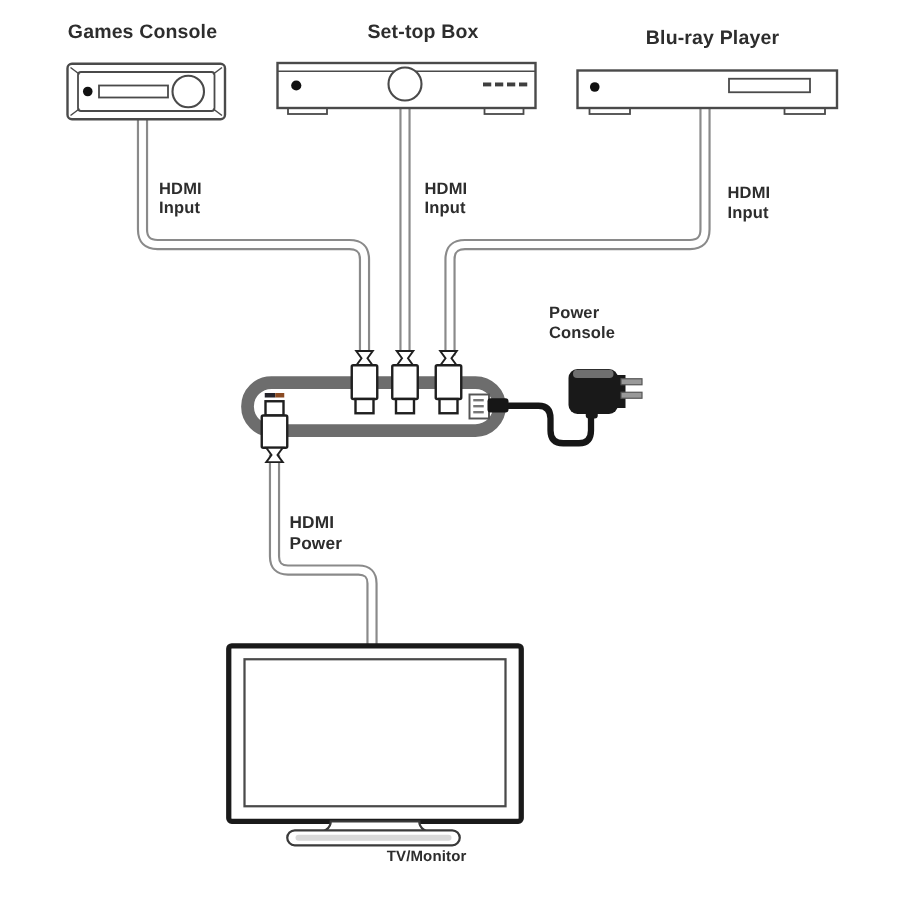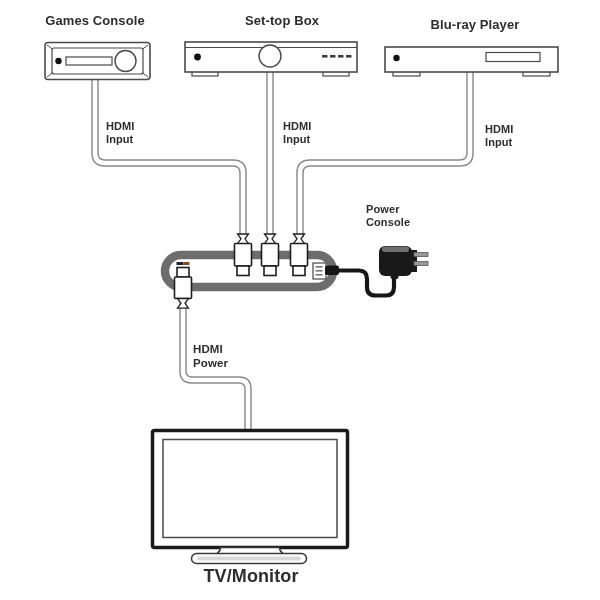--- a/index.html
+++ b/index.html
@@ -9,7 +9,7 @@
   .label{position:absolute;color:#2d2d2d;font-weight:700;letter-spacing:.1px;}
   .device-title{font-size:13px;text-align:center;width:130px;}
   .cable-label{font-size:11px;line-height:13px;}
-  .tv-title{font-size:18px;text-align:center;width:120px;}
+  .tv-title{font-size:10px;text-align:right;width:120px;}
   .lbl-line{display:block;}
 </style>
 </head>

